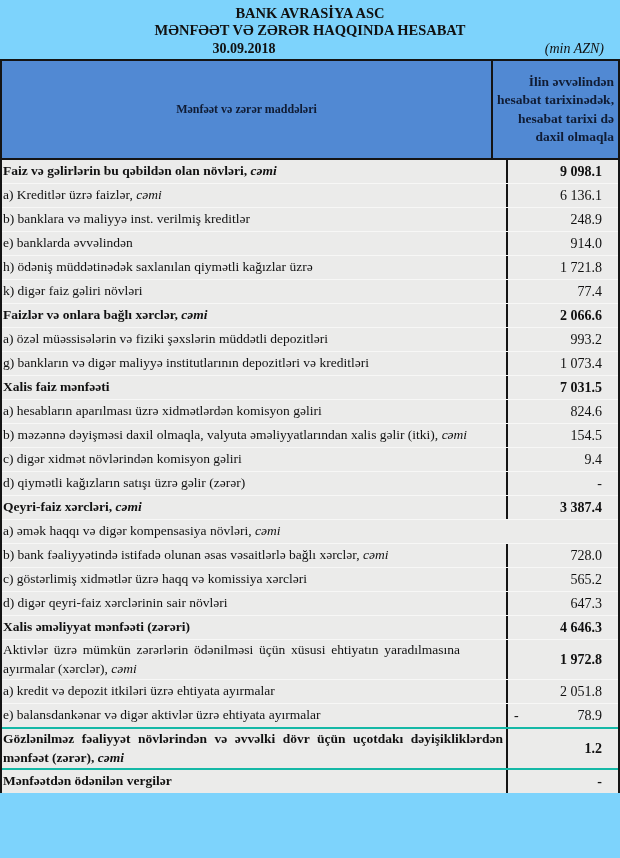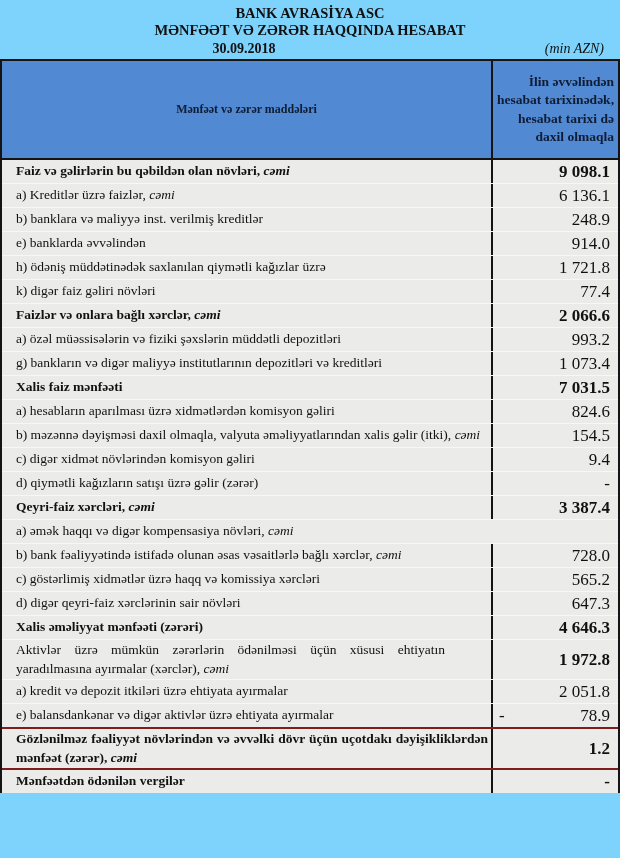--- a/index.html
+++ b/index.html
@@ -48,7 +48,7 @@
   .cl{
     flex:1;display:flex;align-items:center;
     font-size:13.5px;line-height:18.5px;
-    padding:1px 3px 1px 14px;box-sizing:border-box;
+    padding:1px 3px 1px 1px;box-sizing:border-box;
   }
   .cl > div{width:100%;}
   .cv{

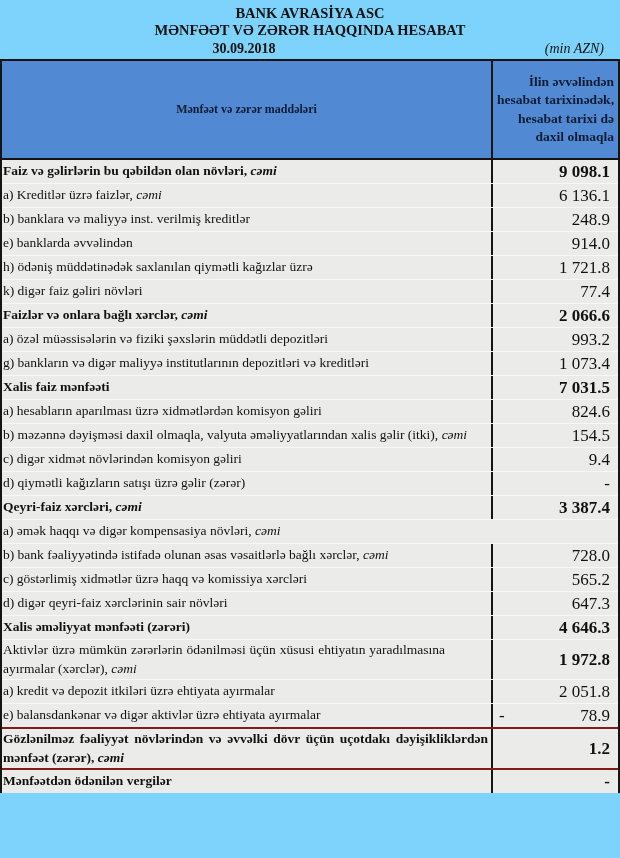--- a/index.html
+++ b/index.html
@@ -52,9 +52,9 @@
   }
   .cl > div{width:100%;}
   .cv{
-    width:127px;box-sizing:border-box;border-left:2px solid #141414;
+    width:112px;box-sizing:border-box;border-left:2px solid #141414;
     display:flex;align-items:center;justify-content:flex-end;
-    font-size:17px;padding:1px 8px 1px 6px;
+    font-size:14px;padding:1px 16px 1px 6px;
   }
   .cv.split{justify-content:space-between;}
   .row.bold .cl, .row.bold .cv{font-weight:bold;}

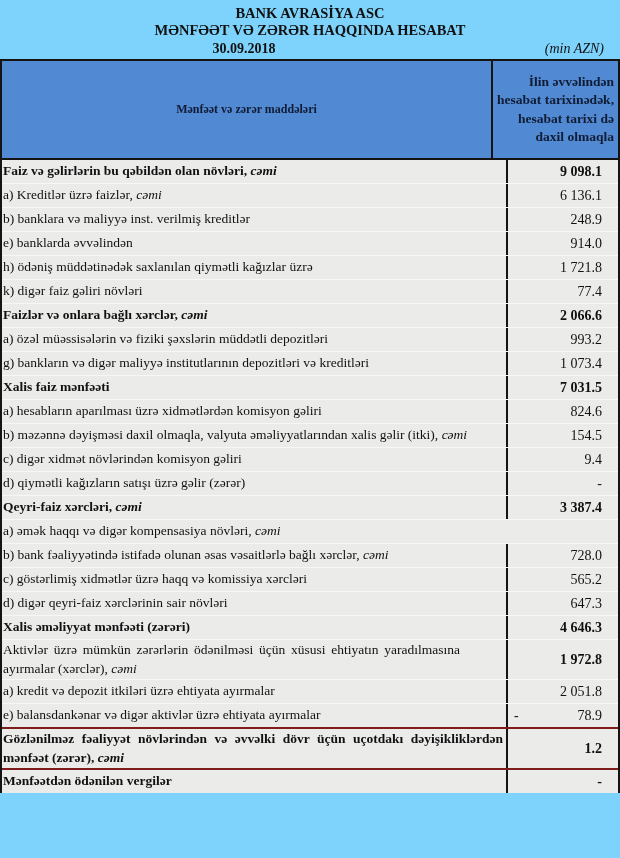--- a/index.html
+++ b/index.html
@@ -60,7 +60,7 @@
   .row.bold .cl, .row.bold .cv{font-weight:bold;}
   .row.vb .cv{font-weight:bold;margin-left:43px;}
   .row.justify .cl > div{text-align:justify;}
-  .row.black-top{border-top:2px solid #7f1d1d;justify-content:flex-end;}
+  .row.black-top{border-top:2px solid #14b8a6;justify-content:flex-end;}
   .it{font-style:italic;}
 </style>
 </head>

